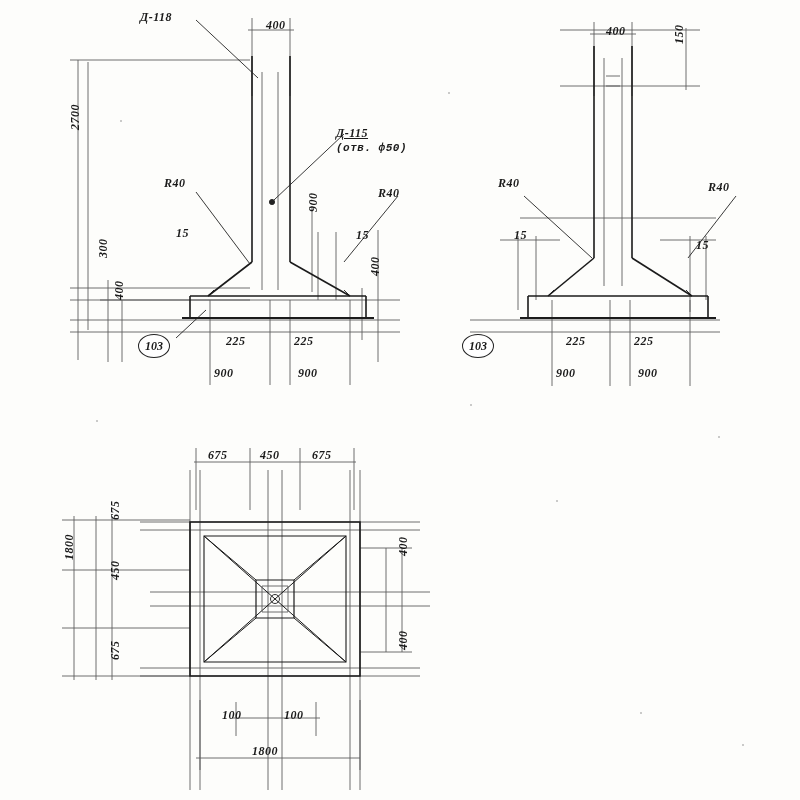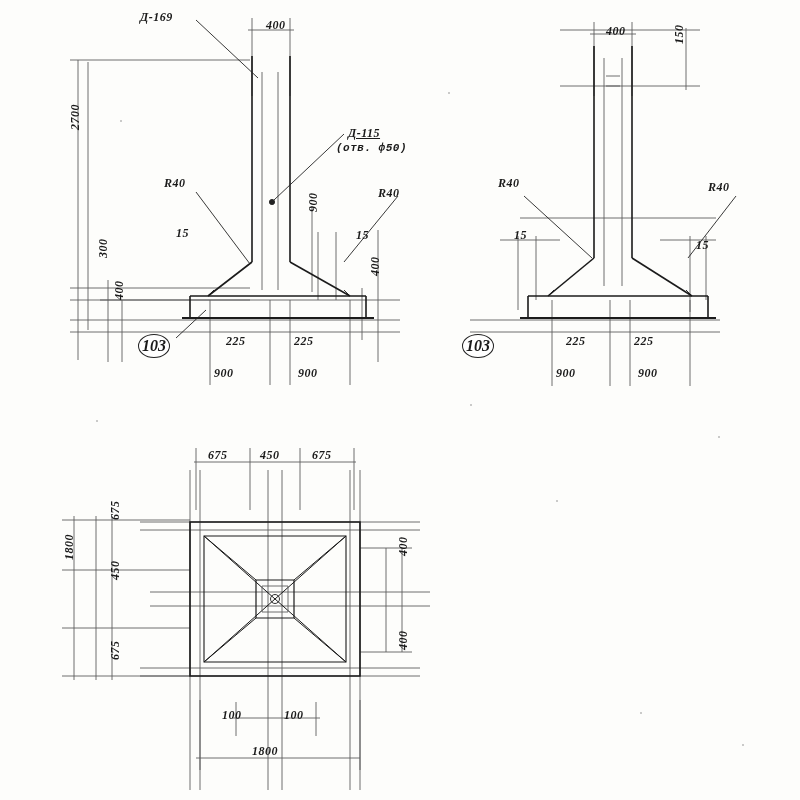--- a/index.html
+++ b/index.html
@@ -122,7 +122,7 @@
     </g>
   </svg>
 
-  <div class="lbl" style="left:140px; top:10px;">Д-169</div>
+  <div class="lbl" style="left:140px; top:10px;">Д-118</div>
   <div class="lbl" style="left:266px; top:18px;">400</div>
   <div class="lbl" style="left:348px; top:126px;text-decoration:underline;">Д-115</div>
   <div class="lbl sm" style="left:336px; top:142px;font-family:Liberation Mono, monospace;">(отв. ф50)</div>

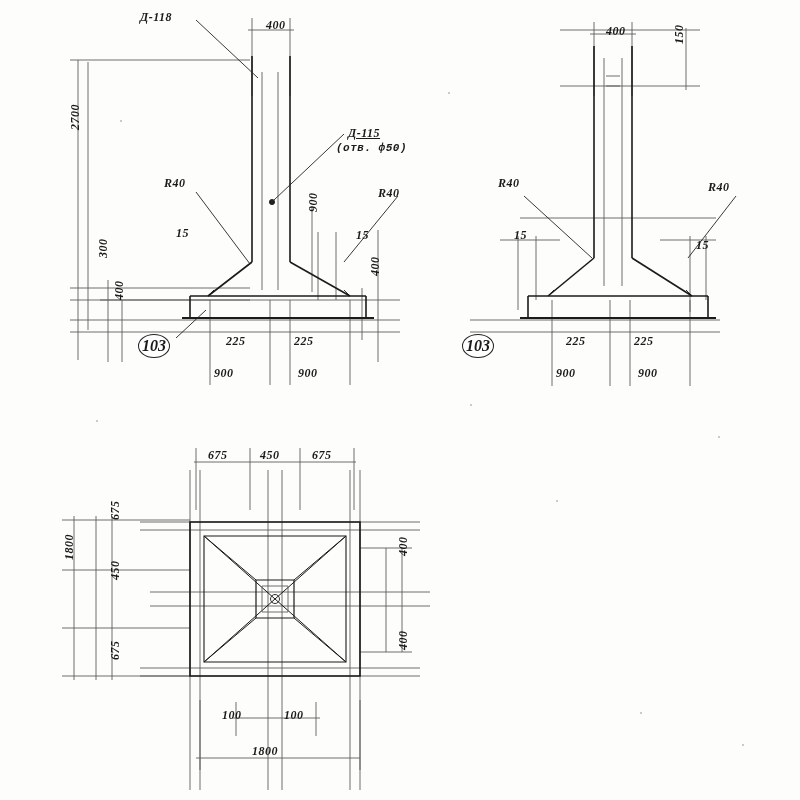--- a/index.html
+++ b/index.html
@@ -124,7 +124,7 @@
 
   <div class="lbl" style="left:140px; top:10px;">Д-118</div>
   <div class="lbl" style="left:266px; top:18px;">400</div>
-  <div class="lbl" style="left:348px; top:126px;text-decoration:underline;">Д-115</div>
+  <div class="lbl" style="left:336px; top:126px;text-decoration:underline;">Д-115</div>
   <div class="lbl sm" style="left:336px; top:142px;font-family:Liberation Mono, monospace;">(отв. ф50)</div>
   <div class="lbl" style="left:164px; top:176px;">R40</div>
   <div class="lbl" style="left:378px; top:186px;">R40</div>

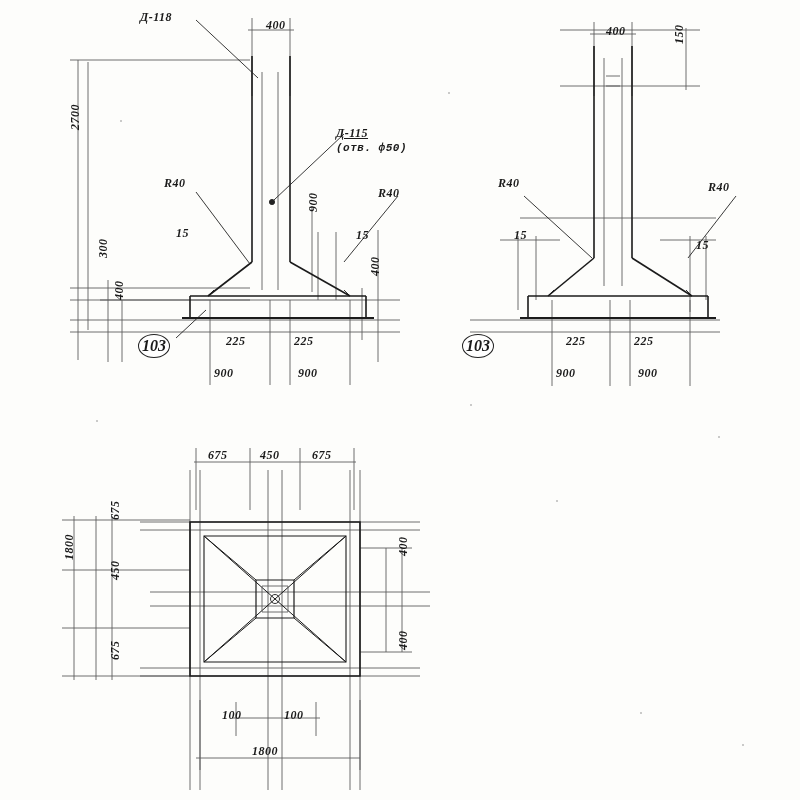--- a/index.html
+++ b/index.html
@@ -37,7 +37,7 @@
     display: flex;
     align-items: center;
     justify-content: center;
-    font-size: 16px;
+    font-size: 12px;
     font-style: italic;
     font-weight: bold;
     background: #fff;

